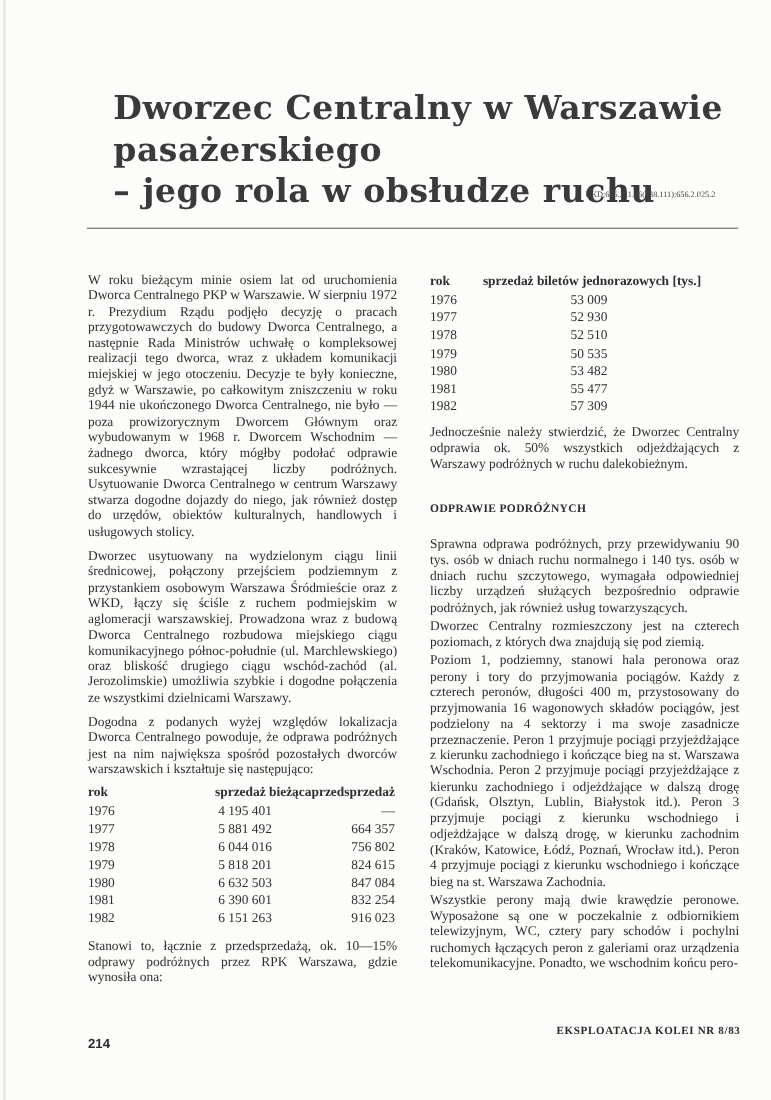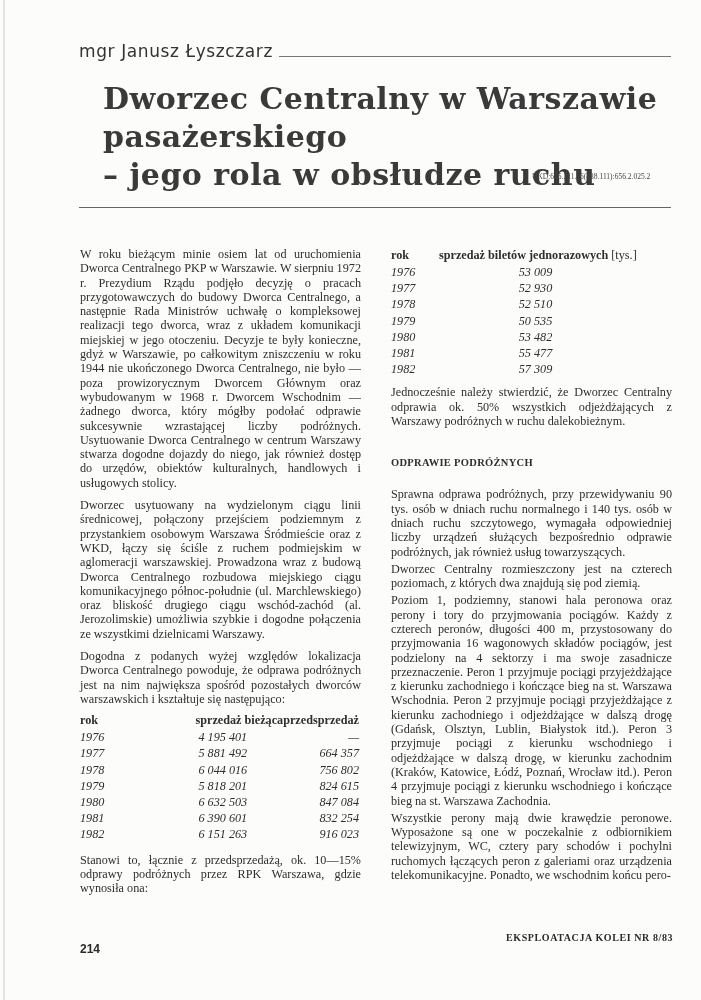--- a/index.html
+++ b/index.html
@@ -82,10 +82,6 @@
 <div class="page">
   <div class="scan-edge"></div>
 
-  <div class="author-row">
-    <span class="author">mgr Janusz Łyszczarz</span>
-    <span class="author-rule"></span>
-  </div>
 
   <div class="title">
     <div>Dworzec Centralny w Warszawie</div>

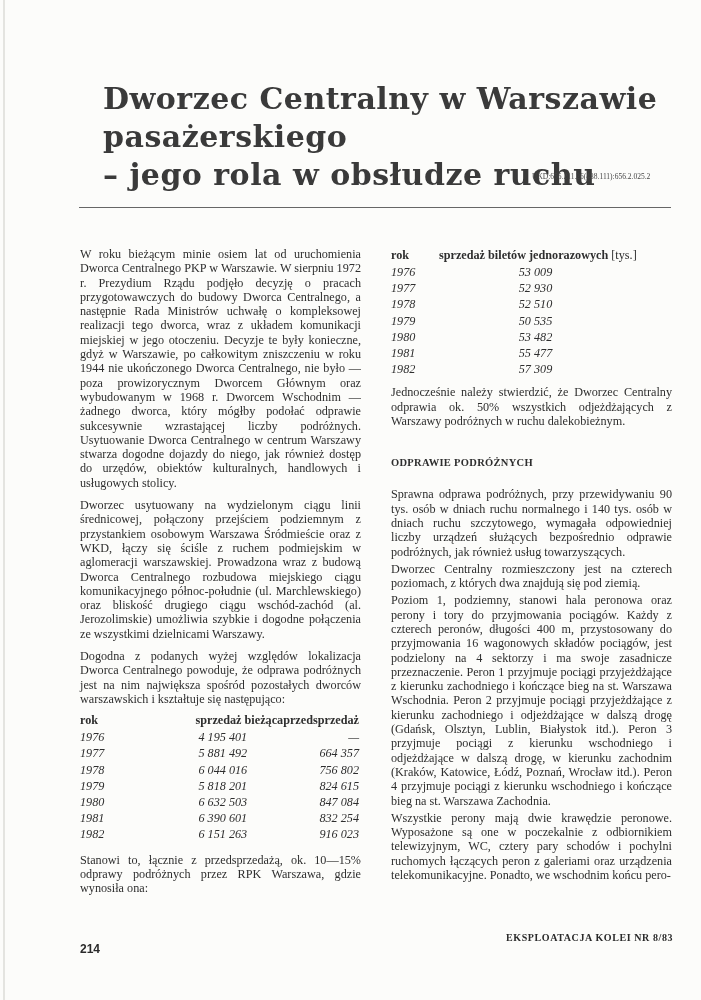--- a/index.html
+++ b/index.html
@@ -58,7 +58,7 @@
   .t2 td { line-height: 13.4px; }
   .t2 .c1 { width: 48px; }
   .t2 td.c2 { text-align: center; padding-right: 40px; }
-  .t2 th .unit { font-weight: normal; text-align: right; }
+  .t2 th .unit { font-weight: bold; text-align: right; }
 
   .section-head {
     font-family: "Liberation Serif", serif; font-weight: bold; font-size: 10.5px;

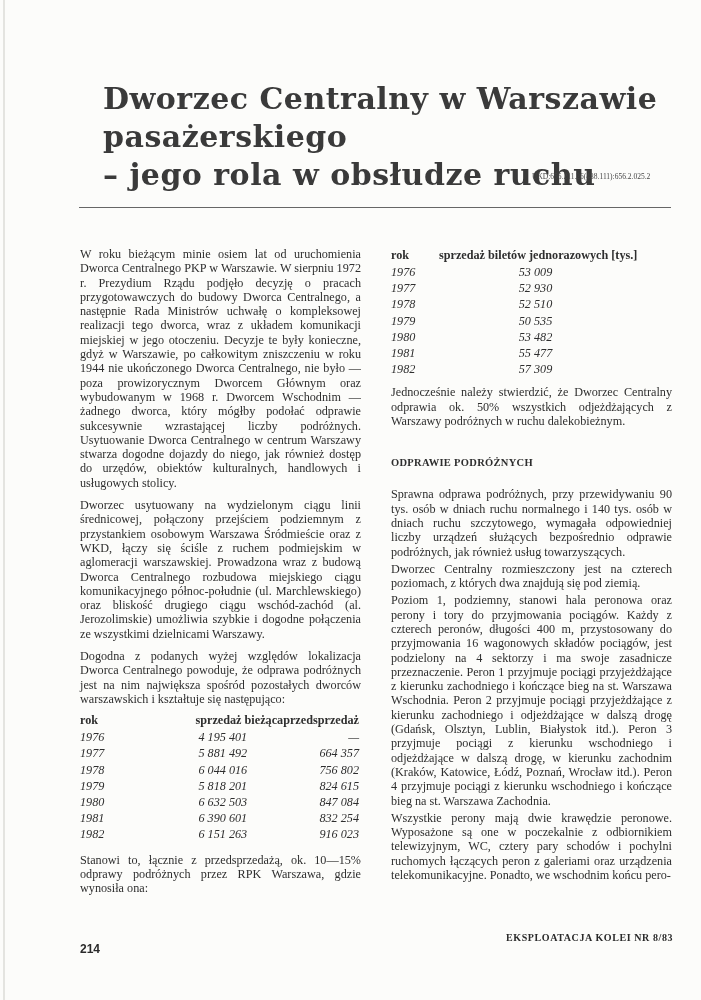--- a/index.html
+++ b/index.html
@@ -44,7 +44,7 @@
 
   table.data { border-collapse: collapse; font-family: "Liberation Serif", serif; font-size: 12.2px; color: #2e2e2e; }
   table.data th { font-weight: bold; text-align: left; padding: 0; line-height: 17px; }
-  table.data td { padding: 0; line-height: 16.2px; font-style: italic; }
+  table.data td { padding: 0; line-height: 16.2px; }
   .t1 { width: 281px; margin: 6px 0 10px 0; }
   .t1 th.c1, .t1 td.c1 { width: 58px; }
   .t1 .c2 { width: 120px; text-align: right; padding-right: 0; }

